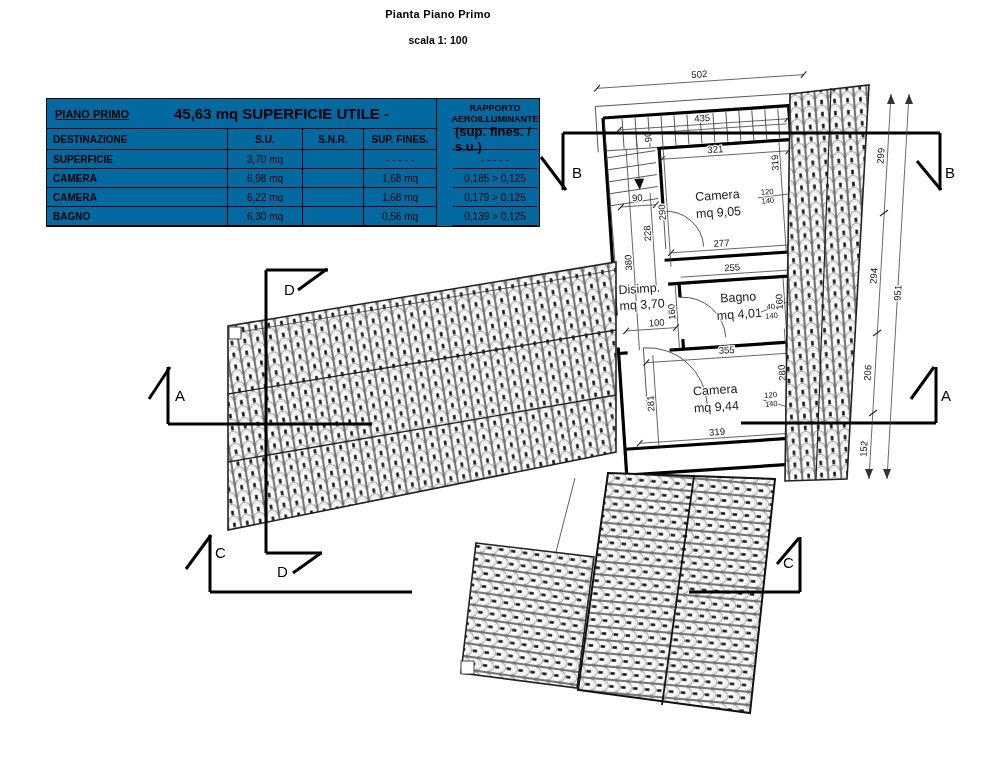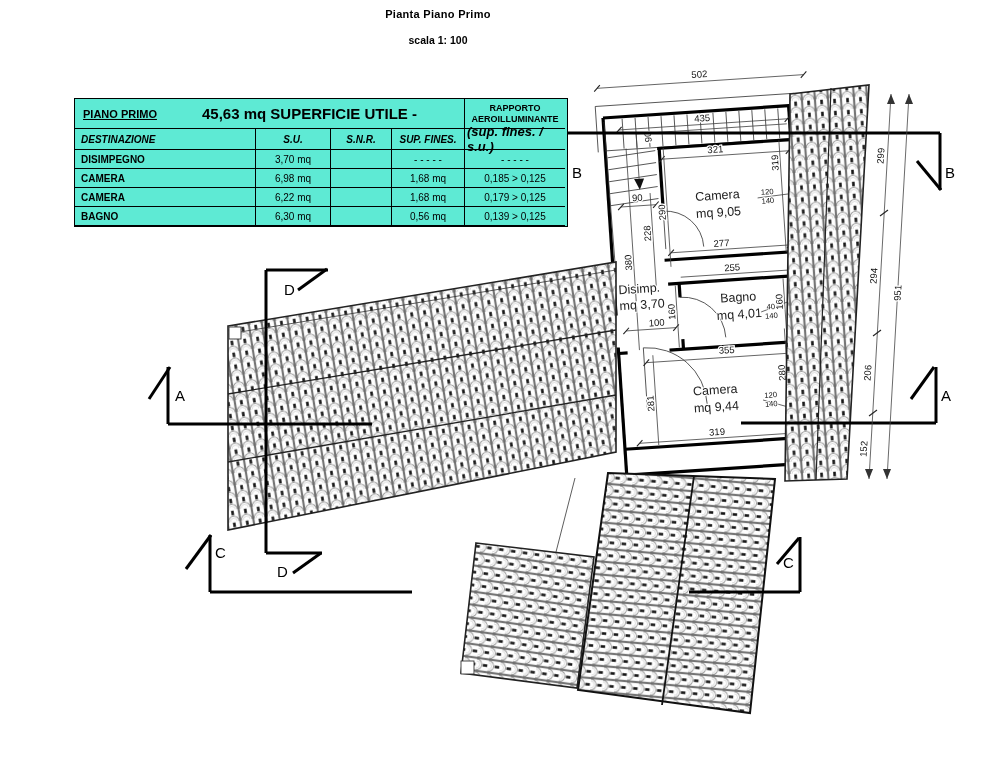--- a/index.html
+++ b/index.html
@@ -10,7 +10,7 @@
          font-size:11px;font-weight:bold;letter-spacing:.3px;}
   .subtitle{position:absolute;left:0;top:34px;width:876px;text-align:center;font-size:10.5px;font-weight:bold;}
   
-  .tbl{position:absolute;left:74px;top:98px;width:492px;border:1px solid #000;background:#5eead4;
+  .tbl{position:absolute;left:46px;top:98px;width:492px;border:1px solid #000;background:#0369a1;
        display:grid;grid-template-columns:181px 75px 61px 73px 100px;font-size:10px;}
   .tbl .c{border-right:1px solid #000;border-bottom:1px solid #000;display:flex;
           align-items:center;justify-content:center;padding:0 2px;box-sizing:border-box;}

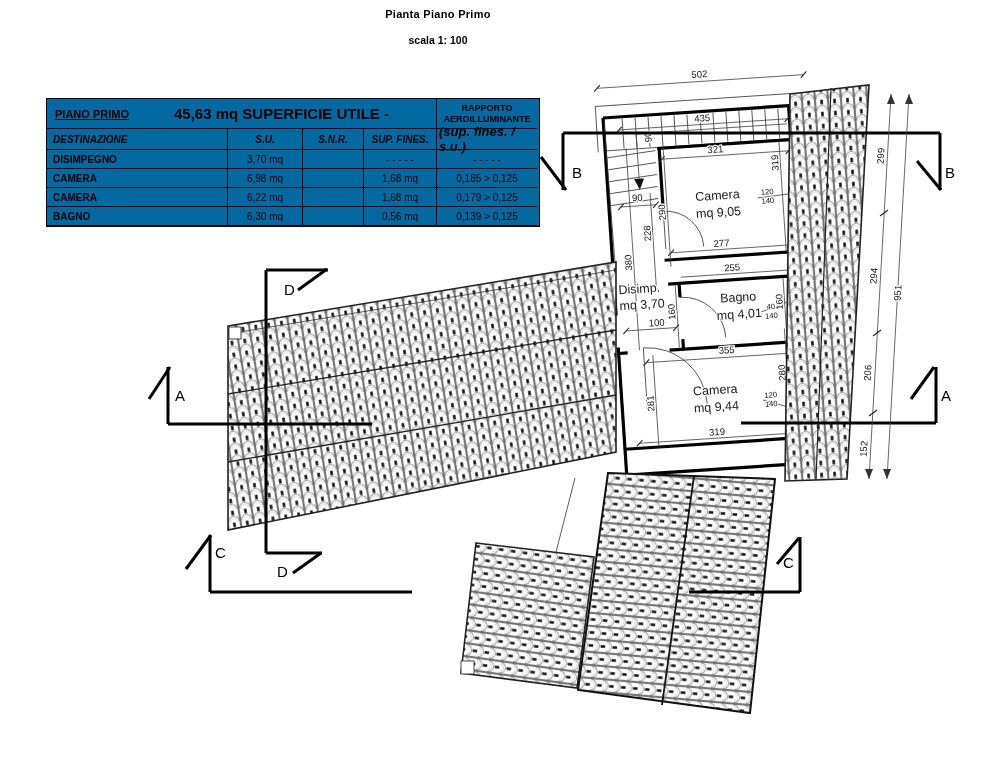--- a/index.html
+++ b/index.html
@@ -14,7 +14,7 @@
        display:grid;grid-template-columns:181px 75px 61px 73px 100px;font-size:10px;}
   .tbl .c{border-right:1px solid #000;border-bottom:1px solid #000;display:flex;
           align-items:center;justify-content:center;padding:0 2px;box-sizing:border-box;}
-  .tbl .c.last{border-right:none;}
+  .tbl .c.last{border-right:none;margin-left:16px;}
   .tbl .c.name{justify-content:flex-start;padding-left:6px;font-weight:bold;}
   .tbl .h1{height:30px;}
   .tbl .h2{height:21px;font-weight:bold;font-style:italic;}

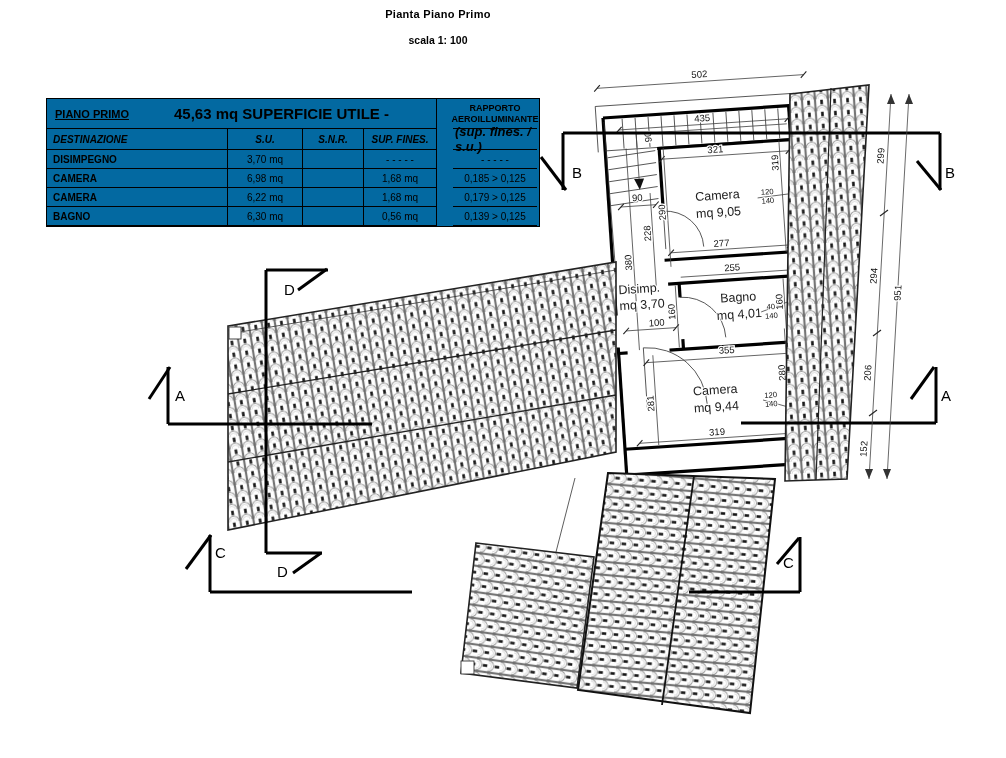--- a/index.html
+++ b/index.html
@@ -17,7 +17,7 @@
   .tbl .c.last{border-right:none;margin-left:16px;}
   .tbl .c.name{justify-content:flex-start;padding-left:6px;font-weight:bold;}
   .tbl .h1{height:30px;}
-  .tbl .h2{height:21px;font-weight:bold;font-style:italic;}
+  .tbl .h2{height:21px;font-weight:bold;}
   .tbl .dr{height:19px;}
   .span4{grid-column:1 / span 4;justify-content:flex-start;}
   .floorlbl{font-weight:bold;text-decoration:underline;font-size:11px;padding-left:6px;}

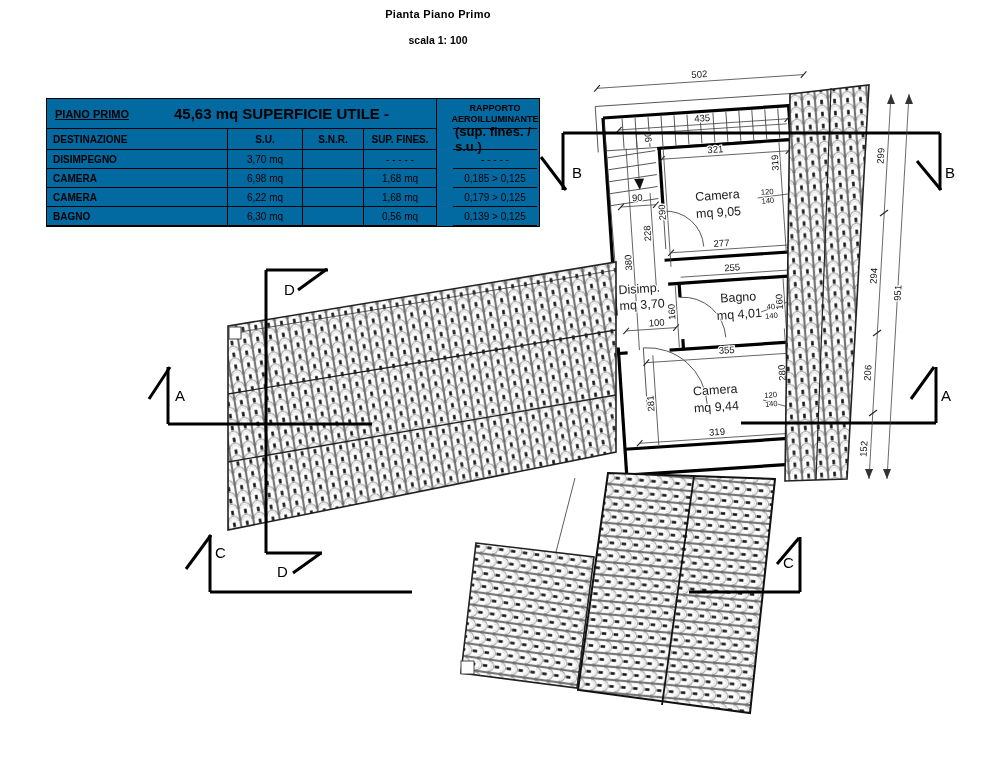--- a/index.html
+++ b/index.html
@@ -320,7 +320,7 @@
     <div class="c h2">SUP. FINES.</div>
     <div class="c h2 last subcol">(sup. fines. / s.u.)</div>
 
-    <div class="c dr name">DISIMPEGNO</div>
+    <div class="c dr name">SUPERFICIE</div>
     <div class="c dr">3,70 mq</div>
     <div class="c dr"></div>
     <div class="c dr">- - - - -</div>

